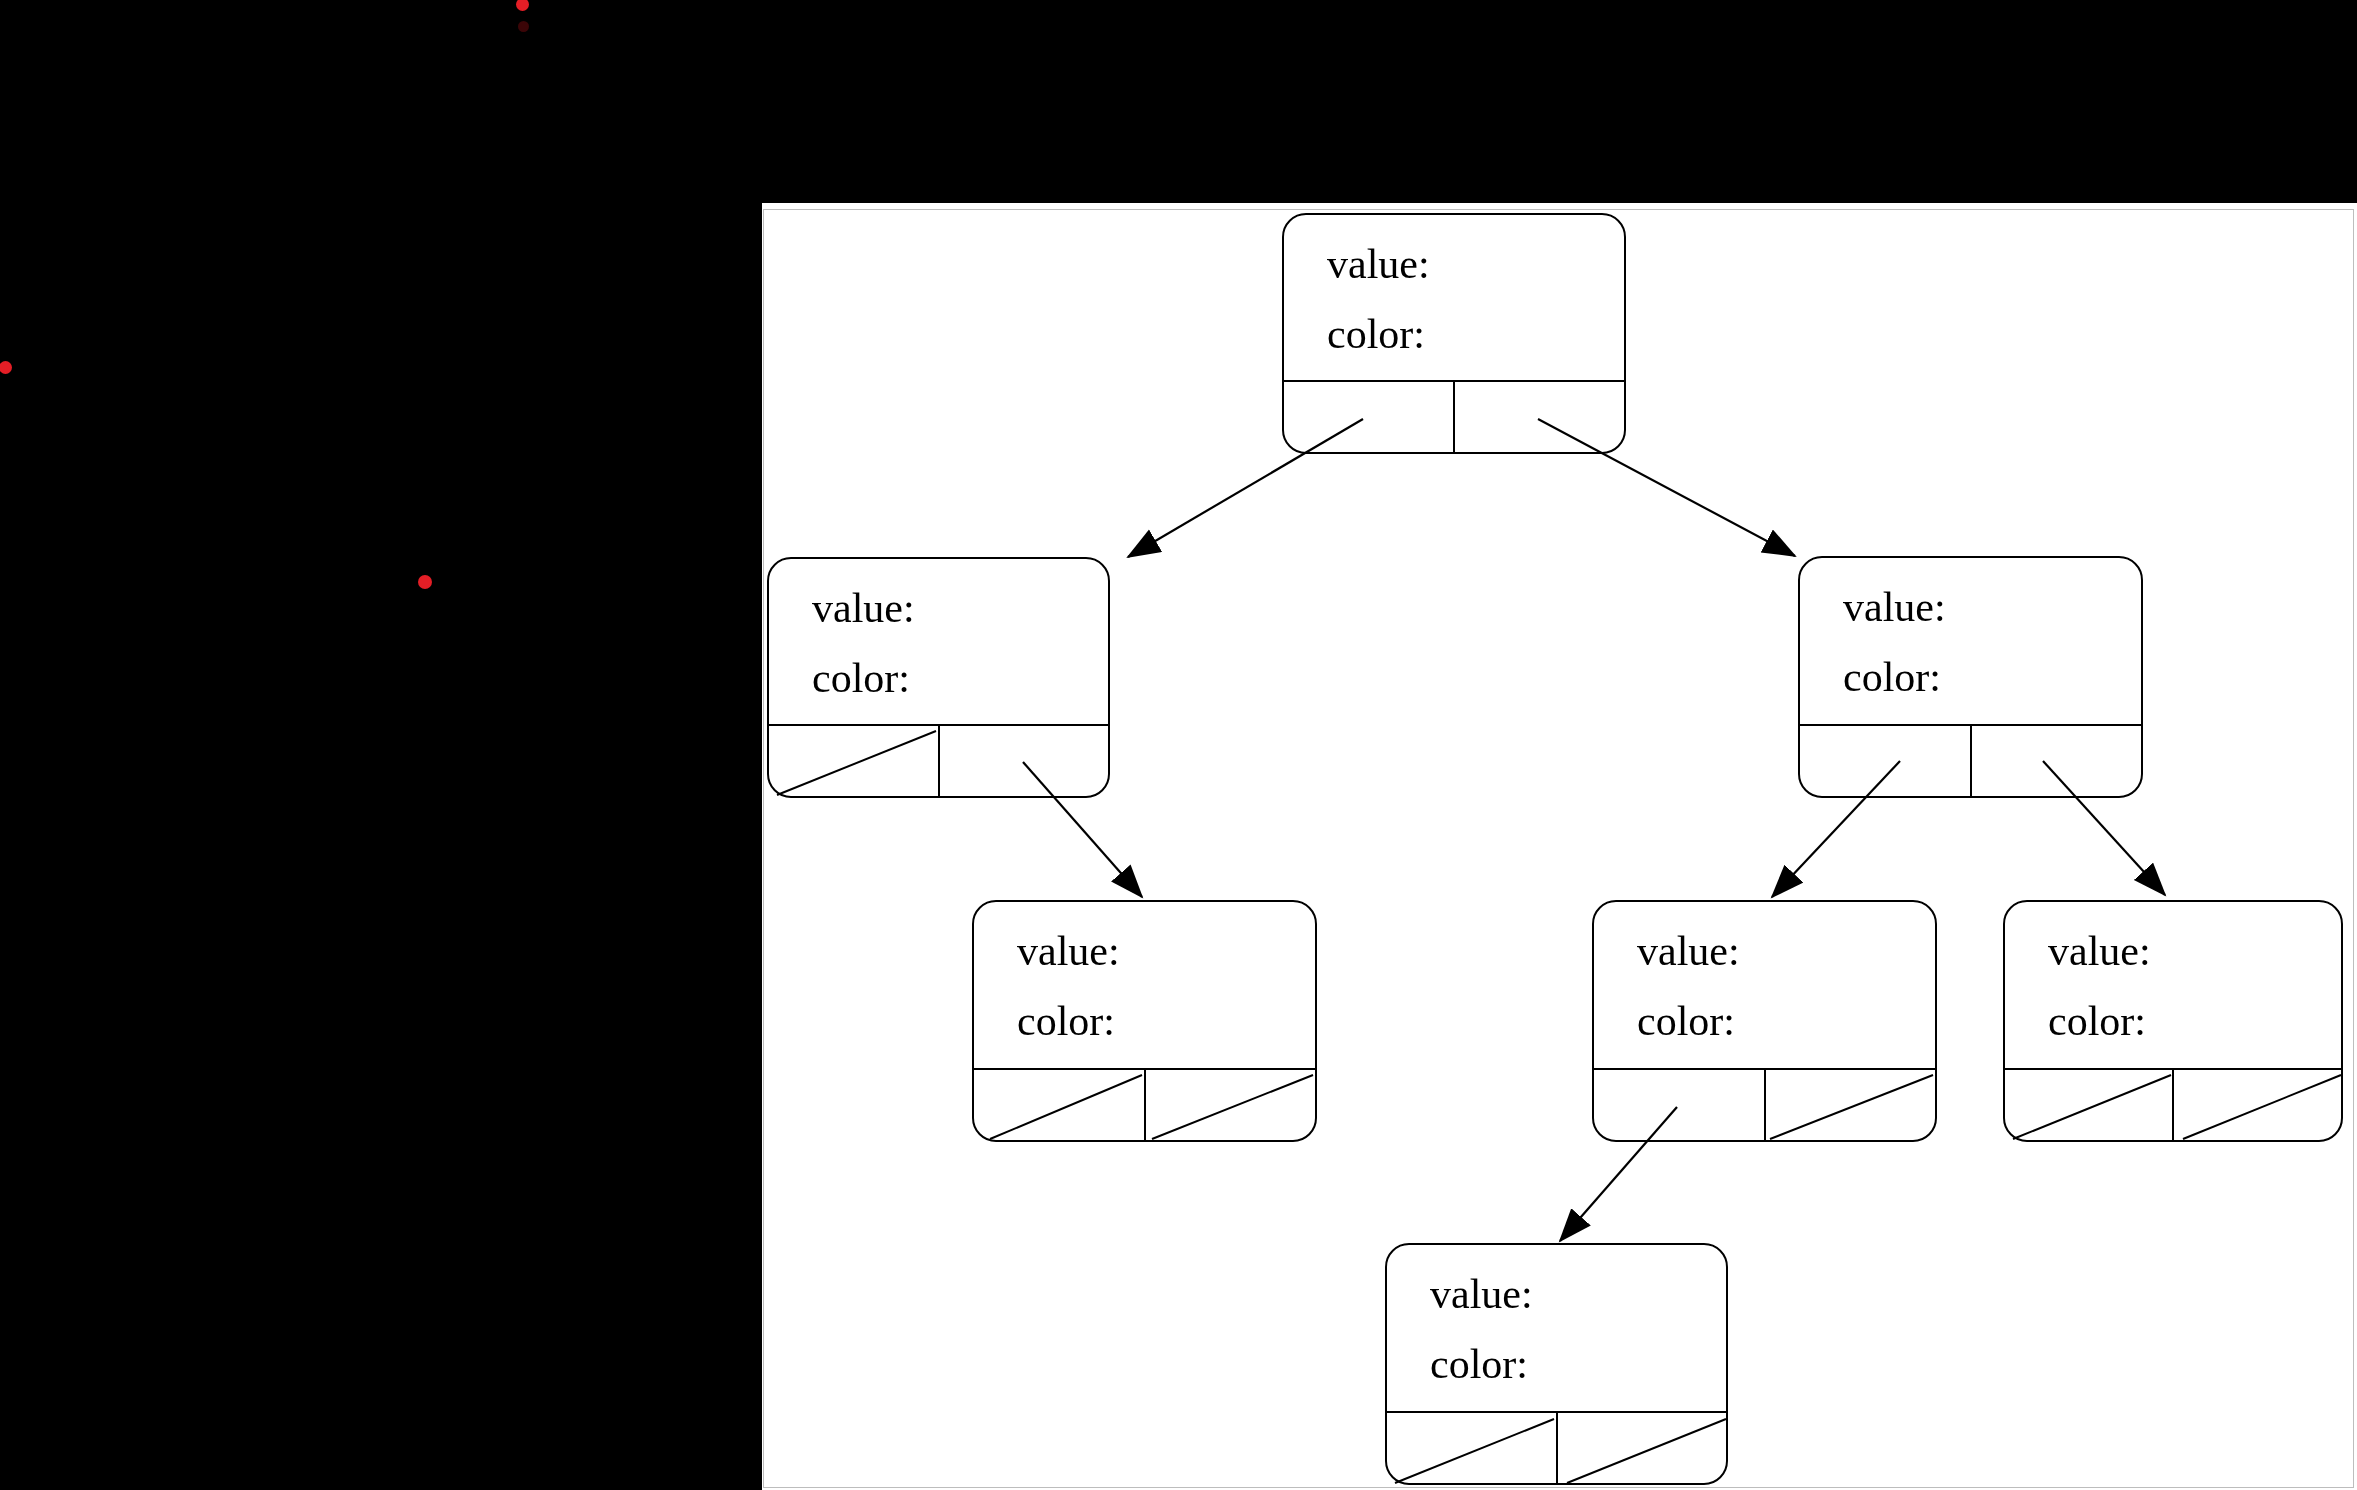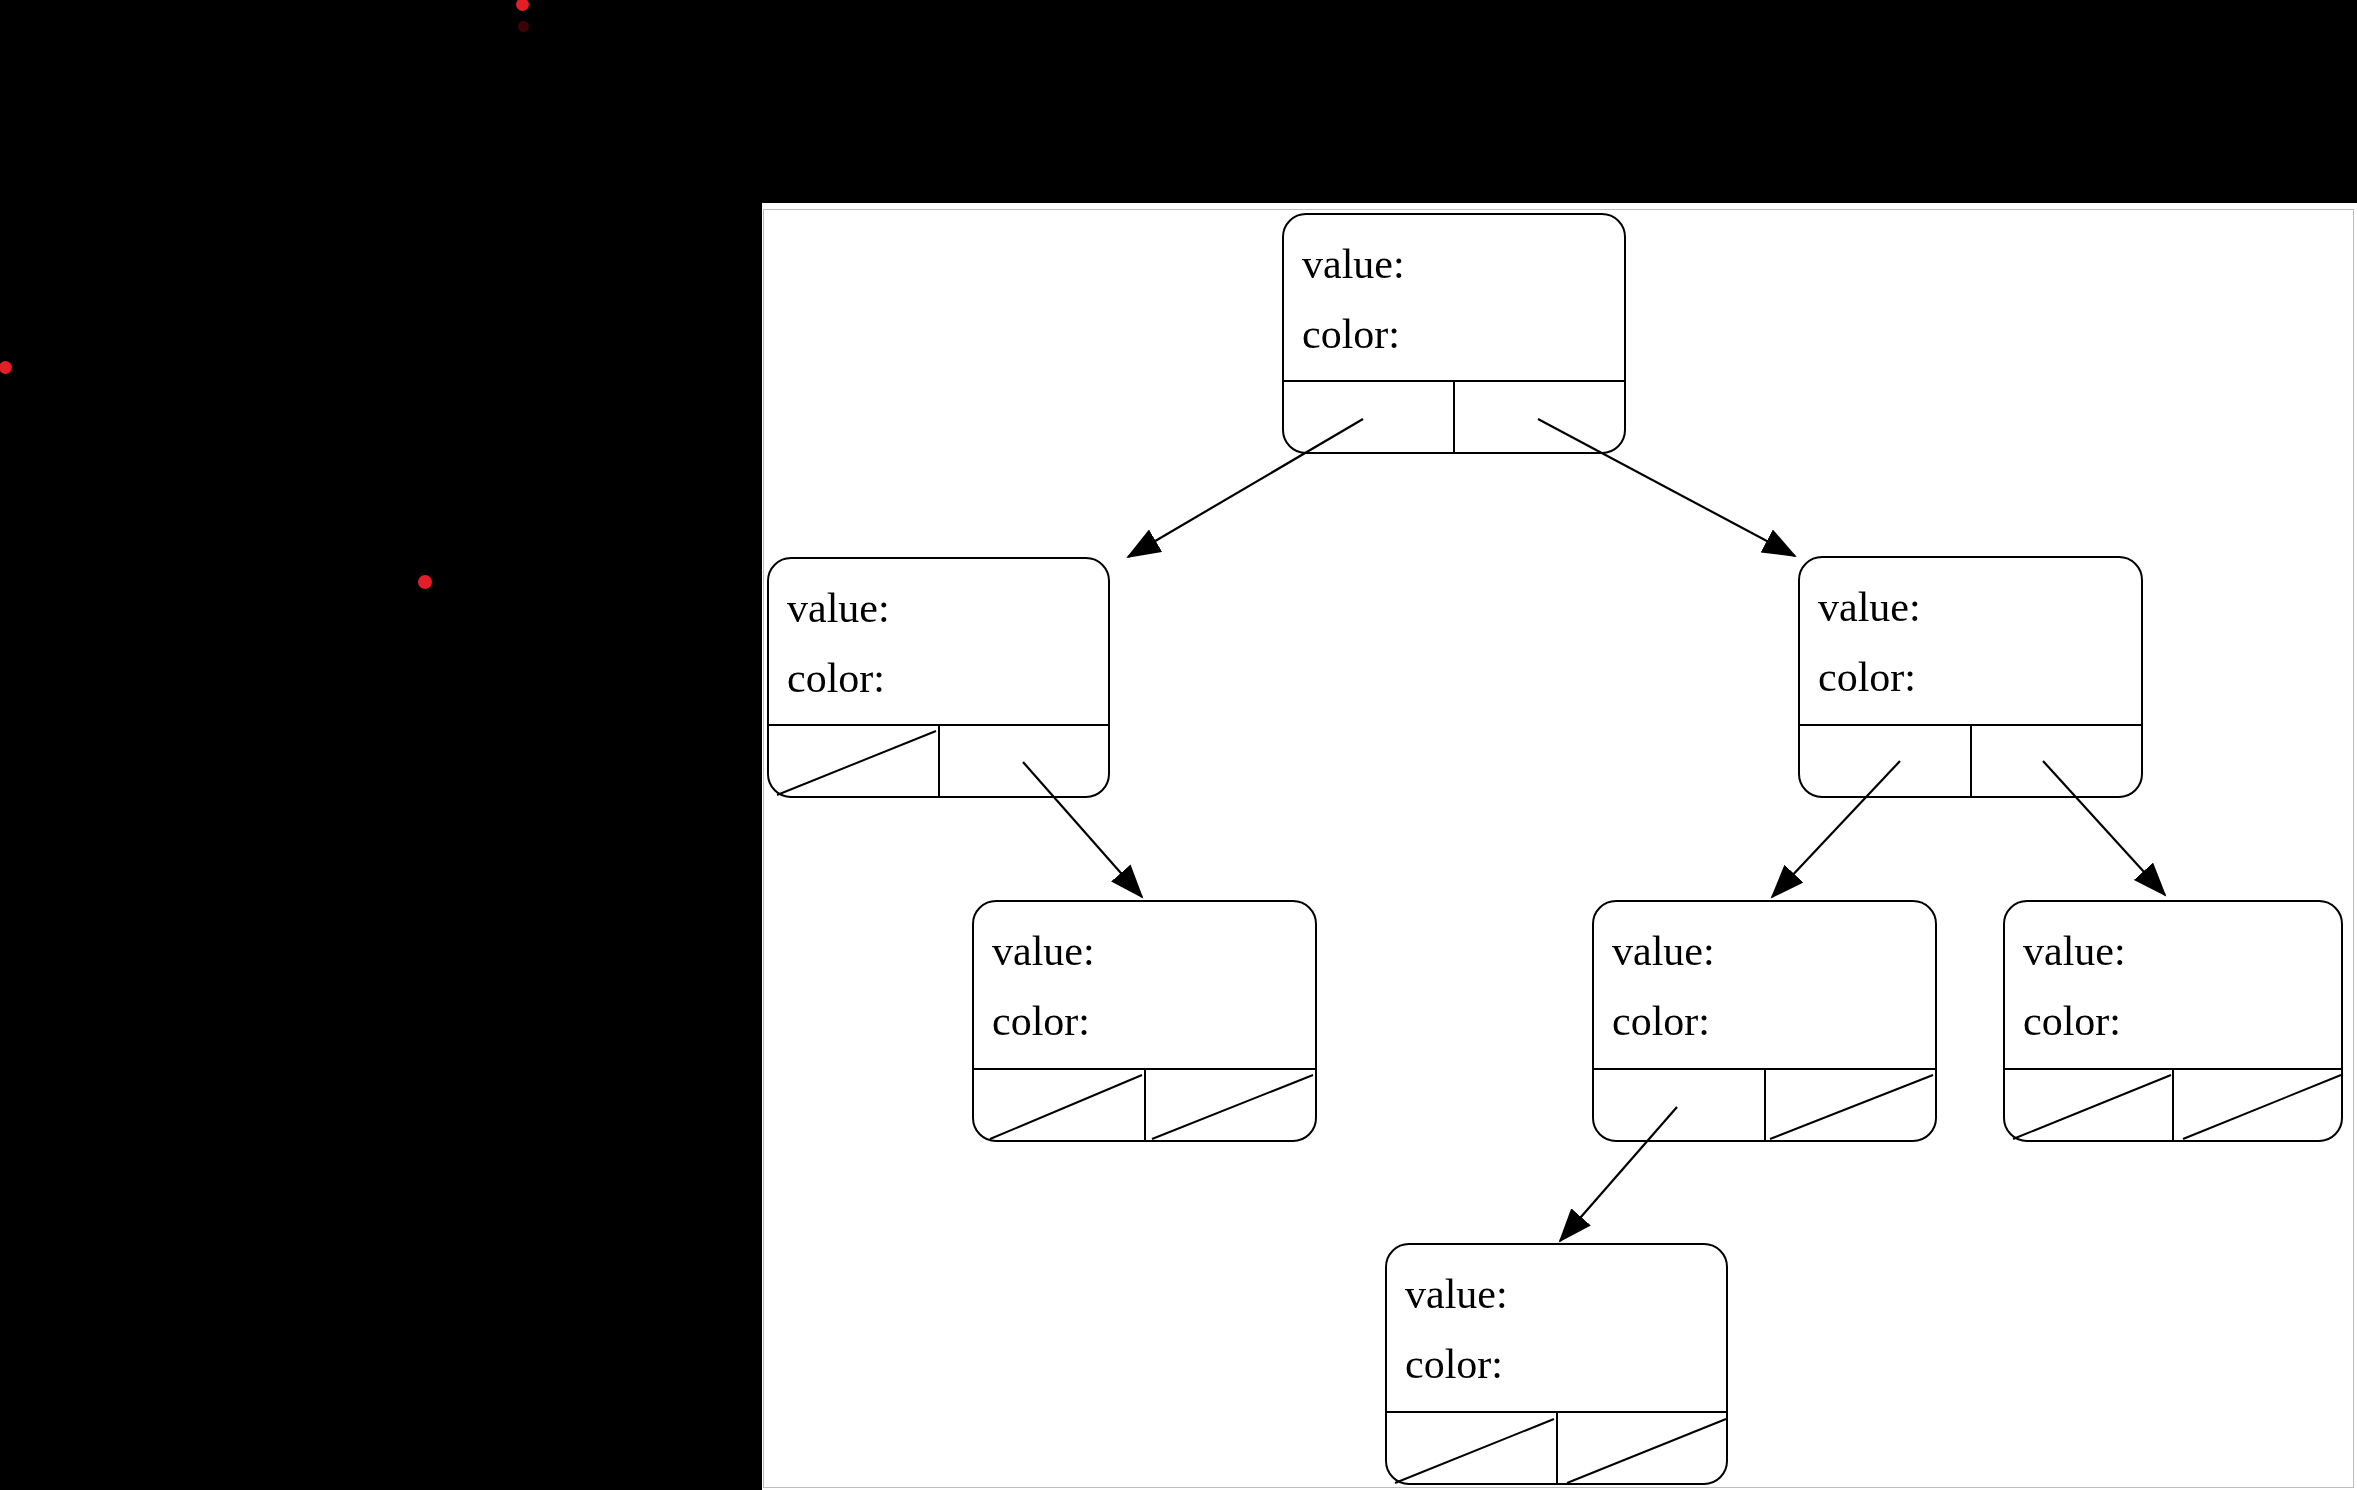--- a/index.html
+++ b/index.html
@@ -26,7 +26,7 @@
   }
   .node-info{
     position:absolute;left:0;right:0;top:0;bottom:70px;
-    padding:14px 0 0 18px;box-sizing:border-box;font-family:Liberation Serif, serif;
+    padding:14px 0 0 43px;box-sizing:border-box;font-family:Liberation Serif, serif;
   }
   .node-label{
     display:block;font-size:42px;line-height:70px;color:#000000;

